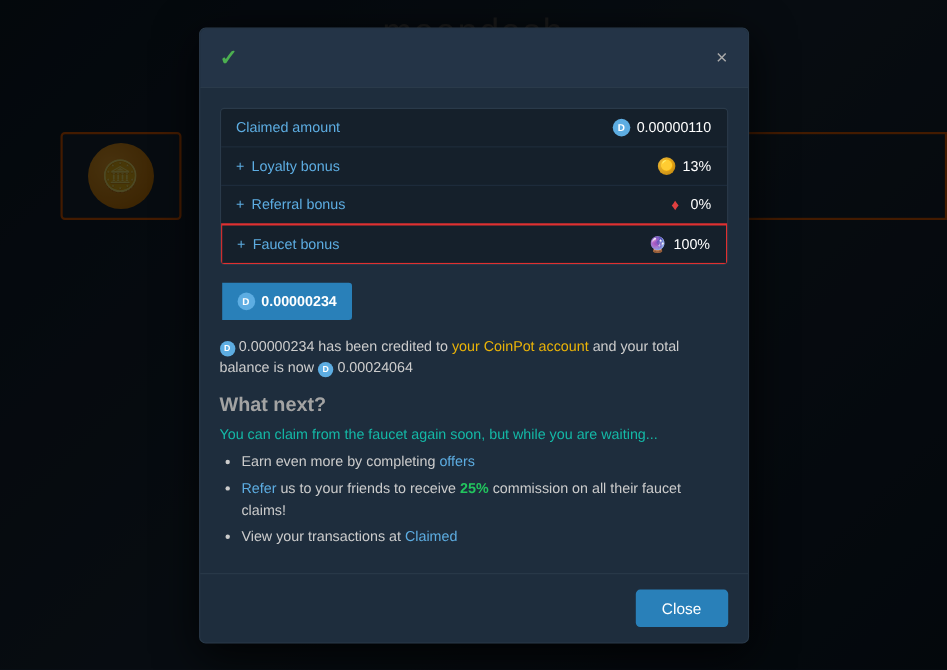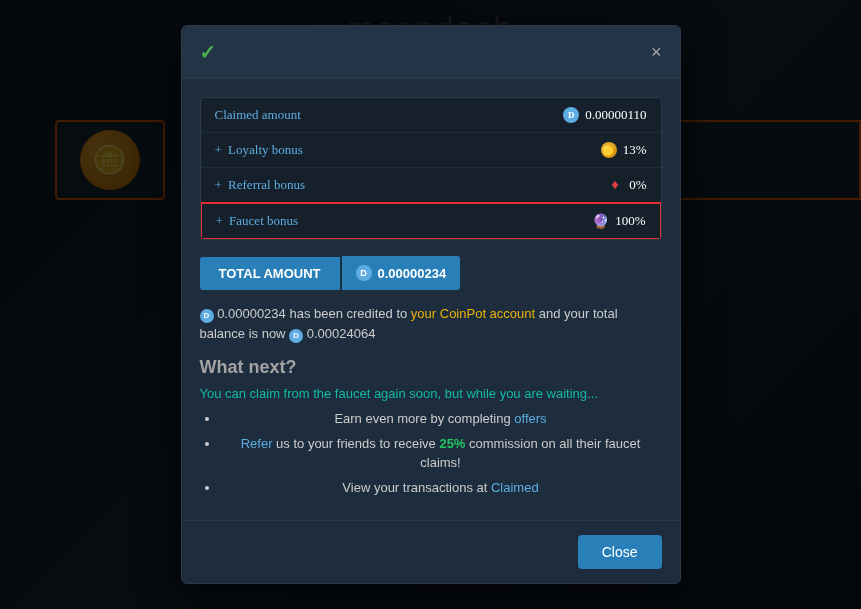--- a/index.html
+++ b/index.html
@@ -154,7 +154,6 @@
       justify-content: space-between;
       padding: 9px 14px;
       border-bottom: 1px solid #1e2d3d;
-      font-family: Liberation Serif, serif;
     }
 
     .bonus-row:last-child {

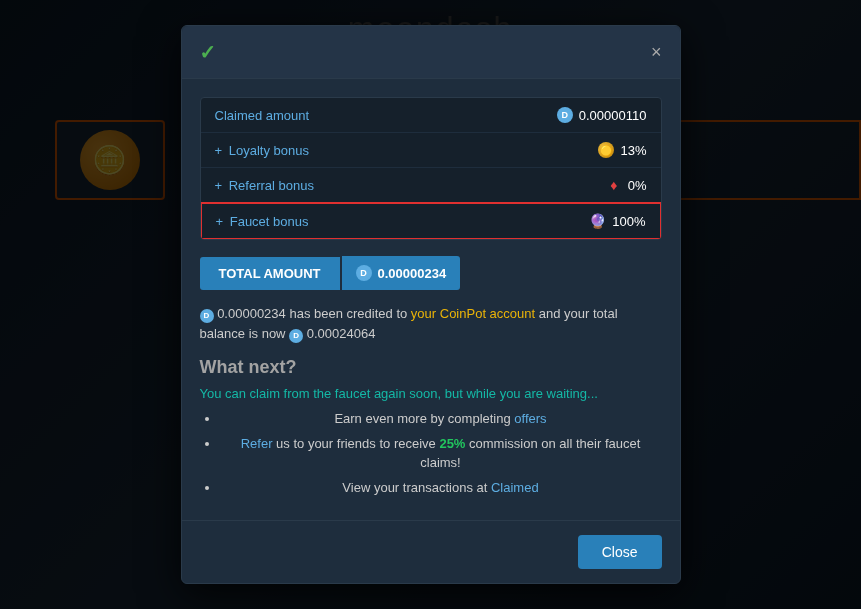--- a/index.html
+++ b/index.html
@@ -400,7 +400,6 @@
       </div>
 
       <div class="total-row">
-        <button class="total-label-btn">TOTAL AMOUNT</button>
         <button class="total-value-btn">
           <span class="icon-dash">D</span>
           <span>0.00000234</span>

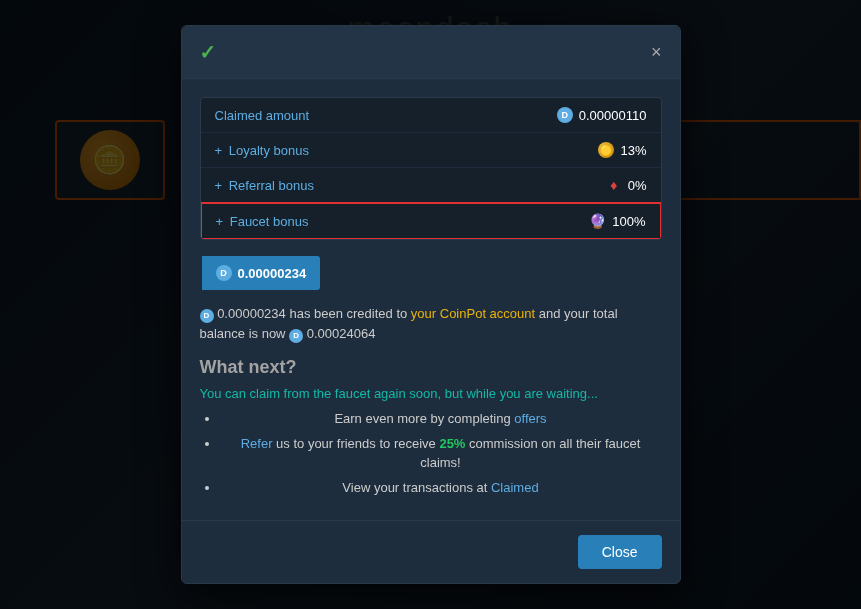--- a/index.html
+++ b/index.html
@@ -297,7 +297,6 @@
       font-size: 13px;
       margin-bottom: 5px;
       line-height: 1.5;
-      text-align: center;
     }
 
     .what-next ul li a, .link {

